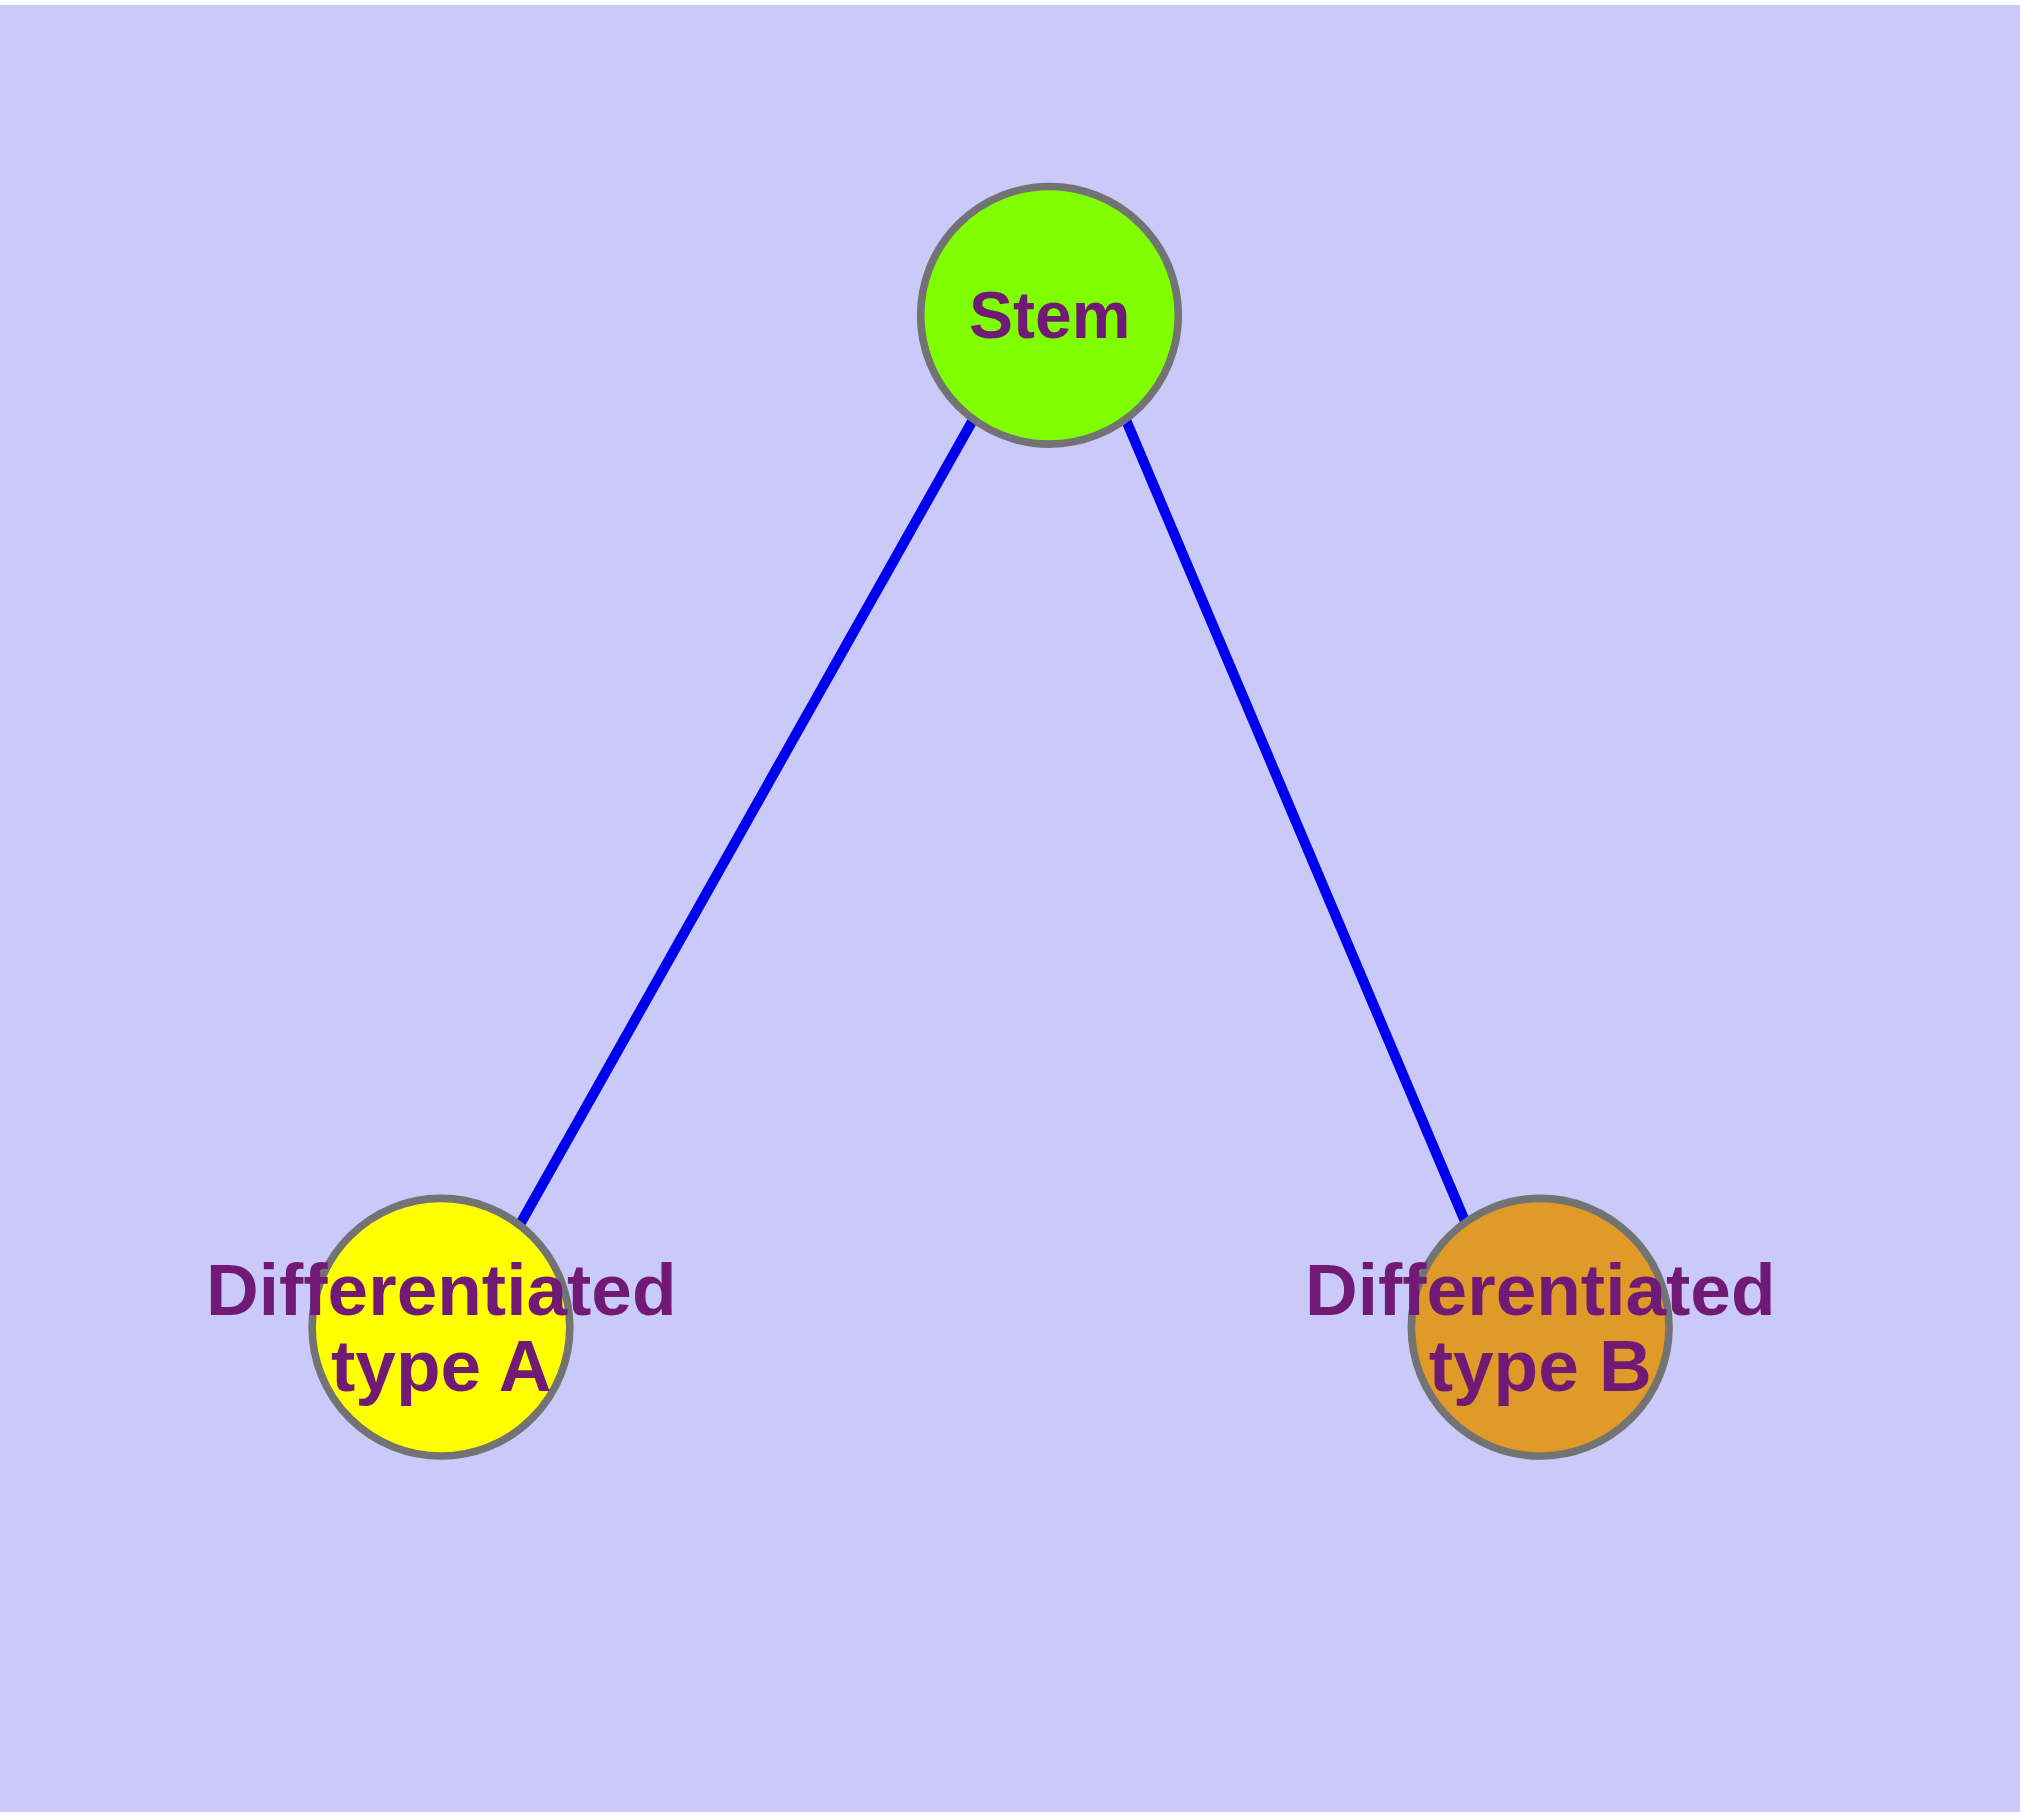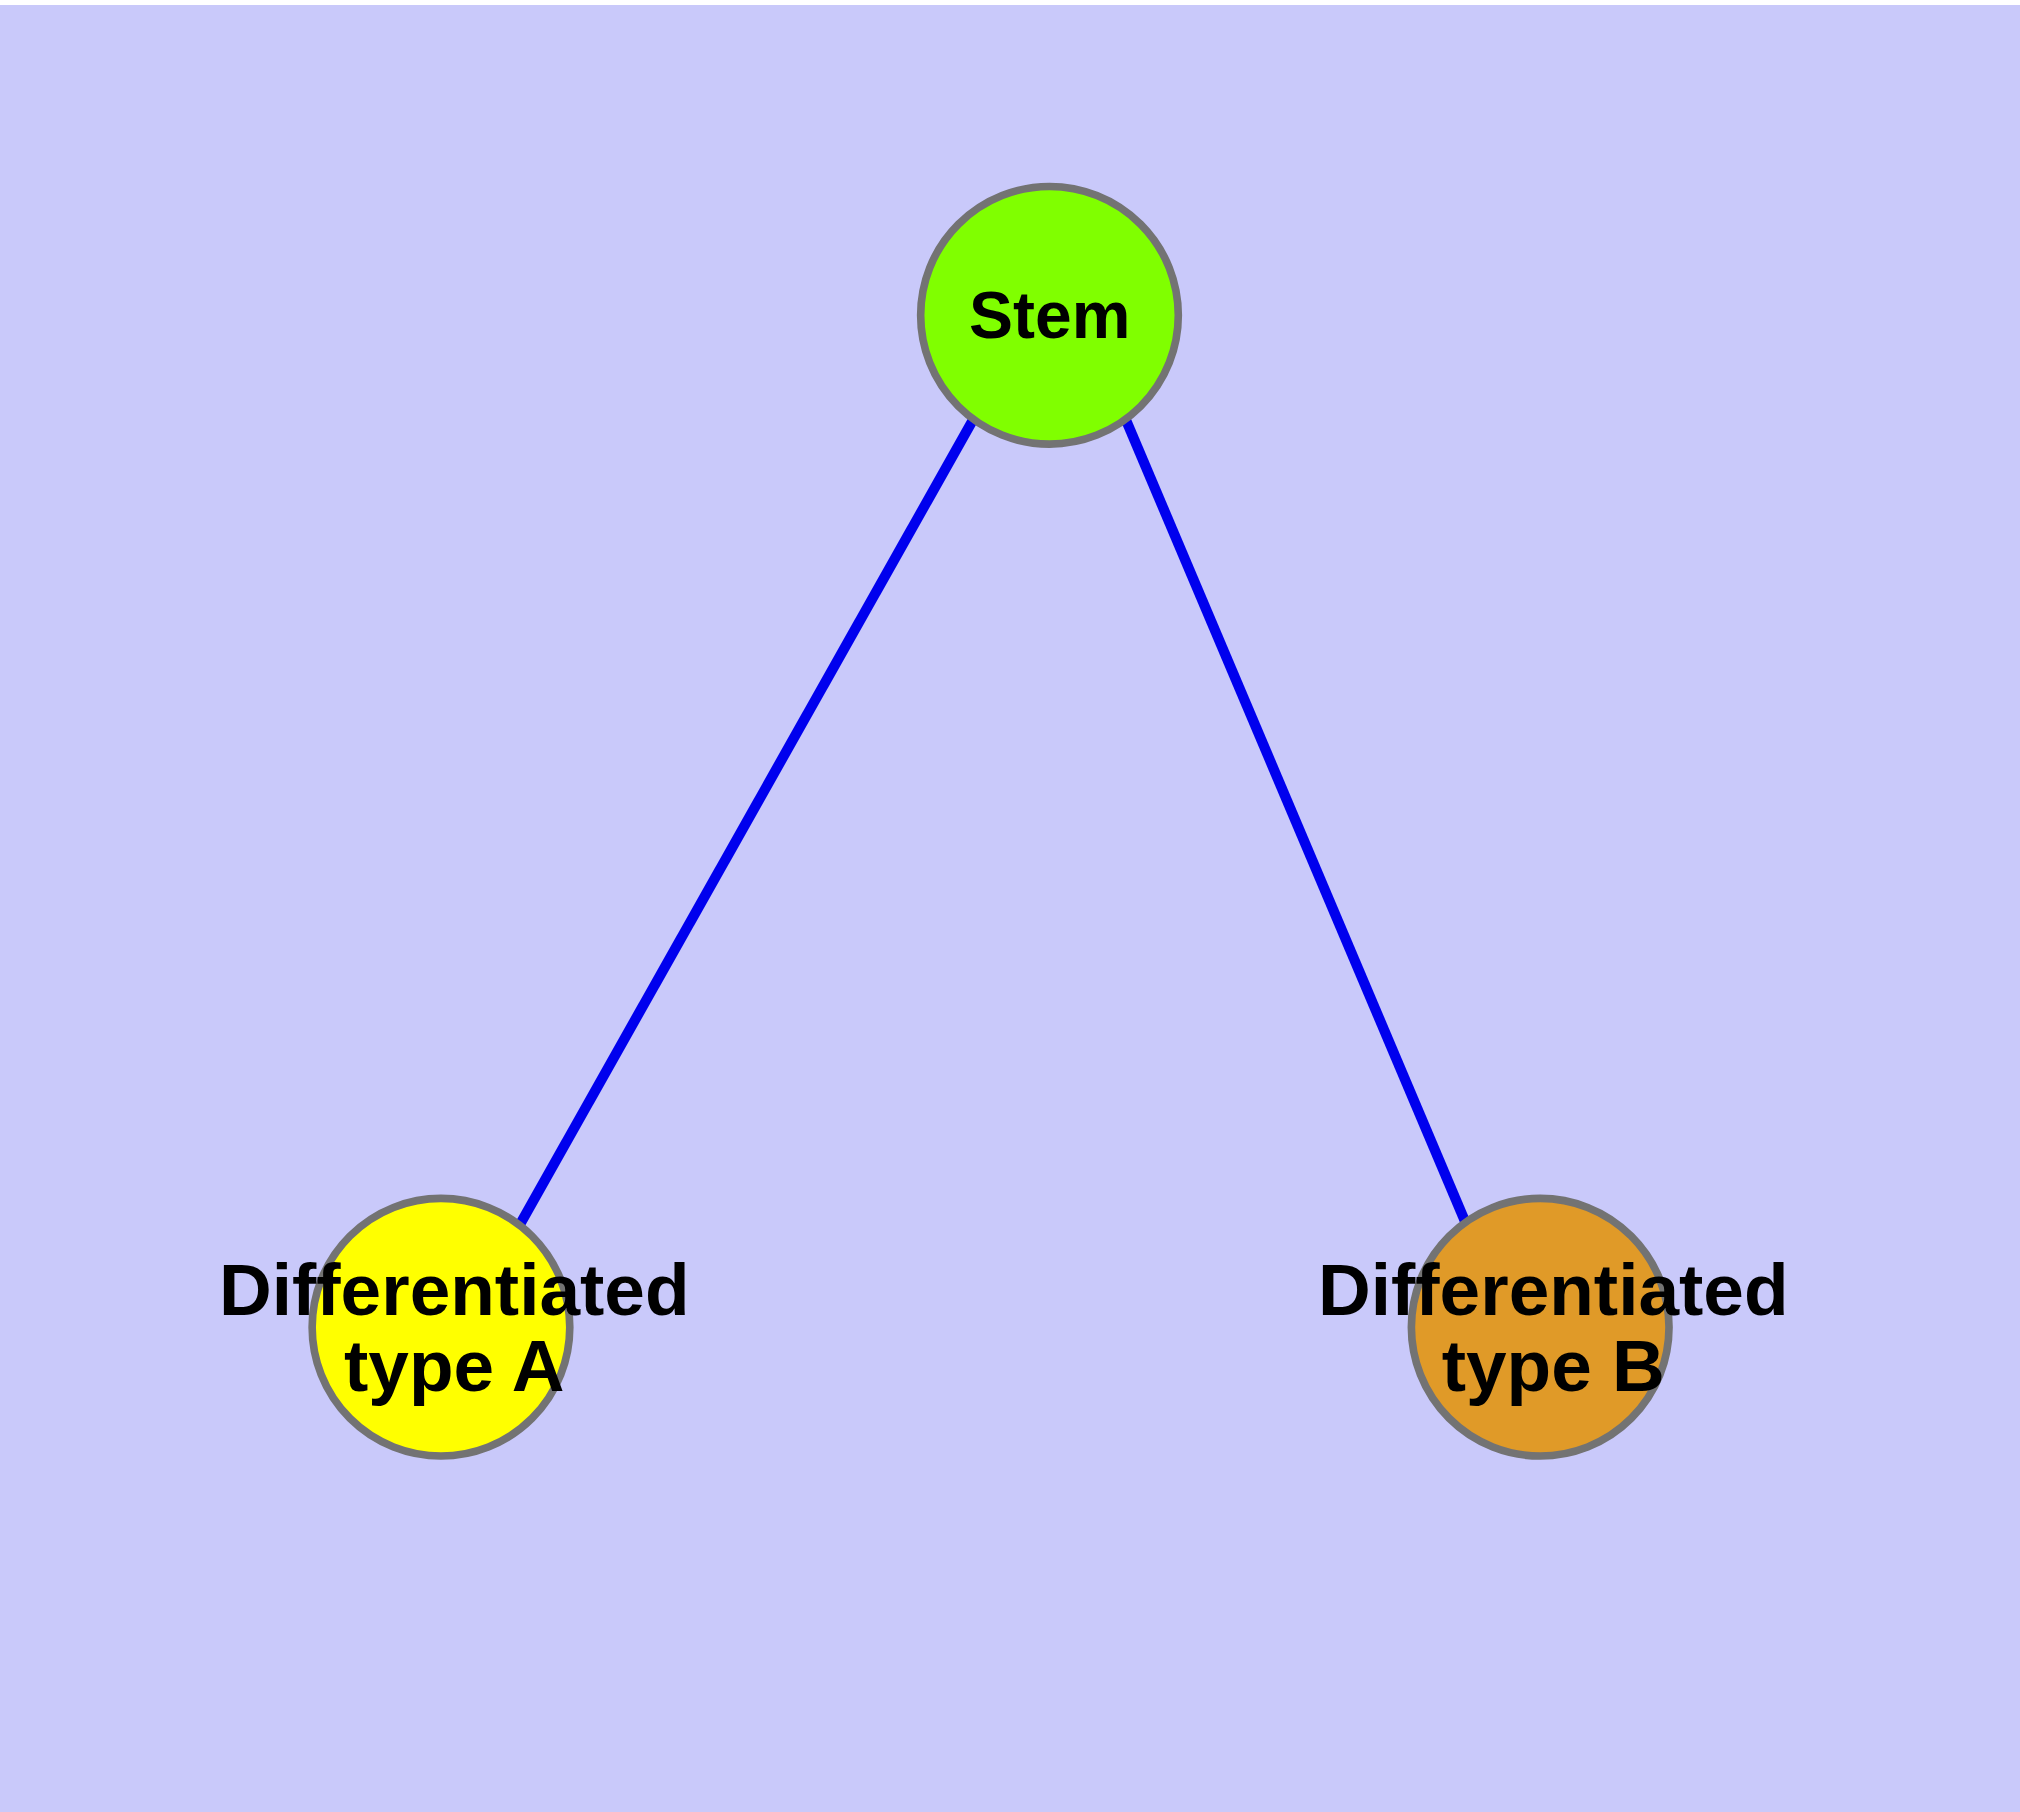--- a/index.html
+++ b/index.html
@@ -33,7 +33,7 @@
   .node-label {
     position: absolute;
     text-align: center;
-    color: #000000;
+    color: #701a75;
     font-weight: bold;
     font-family: "Liberation Sans", sans-serif;
     line-height: 1.04;

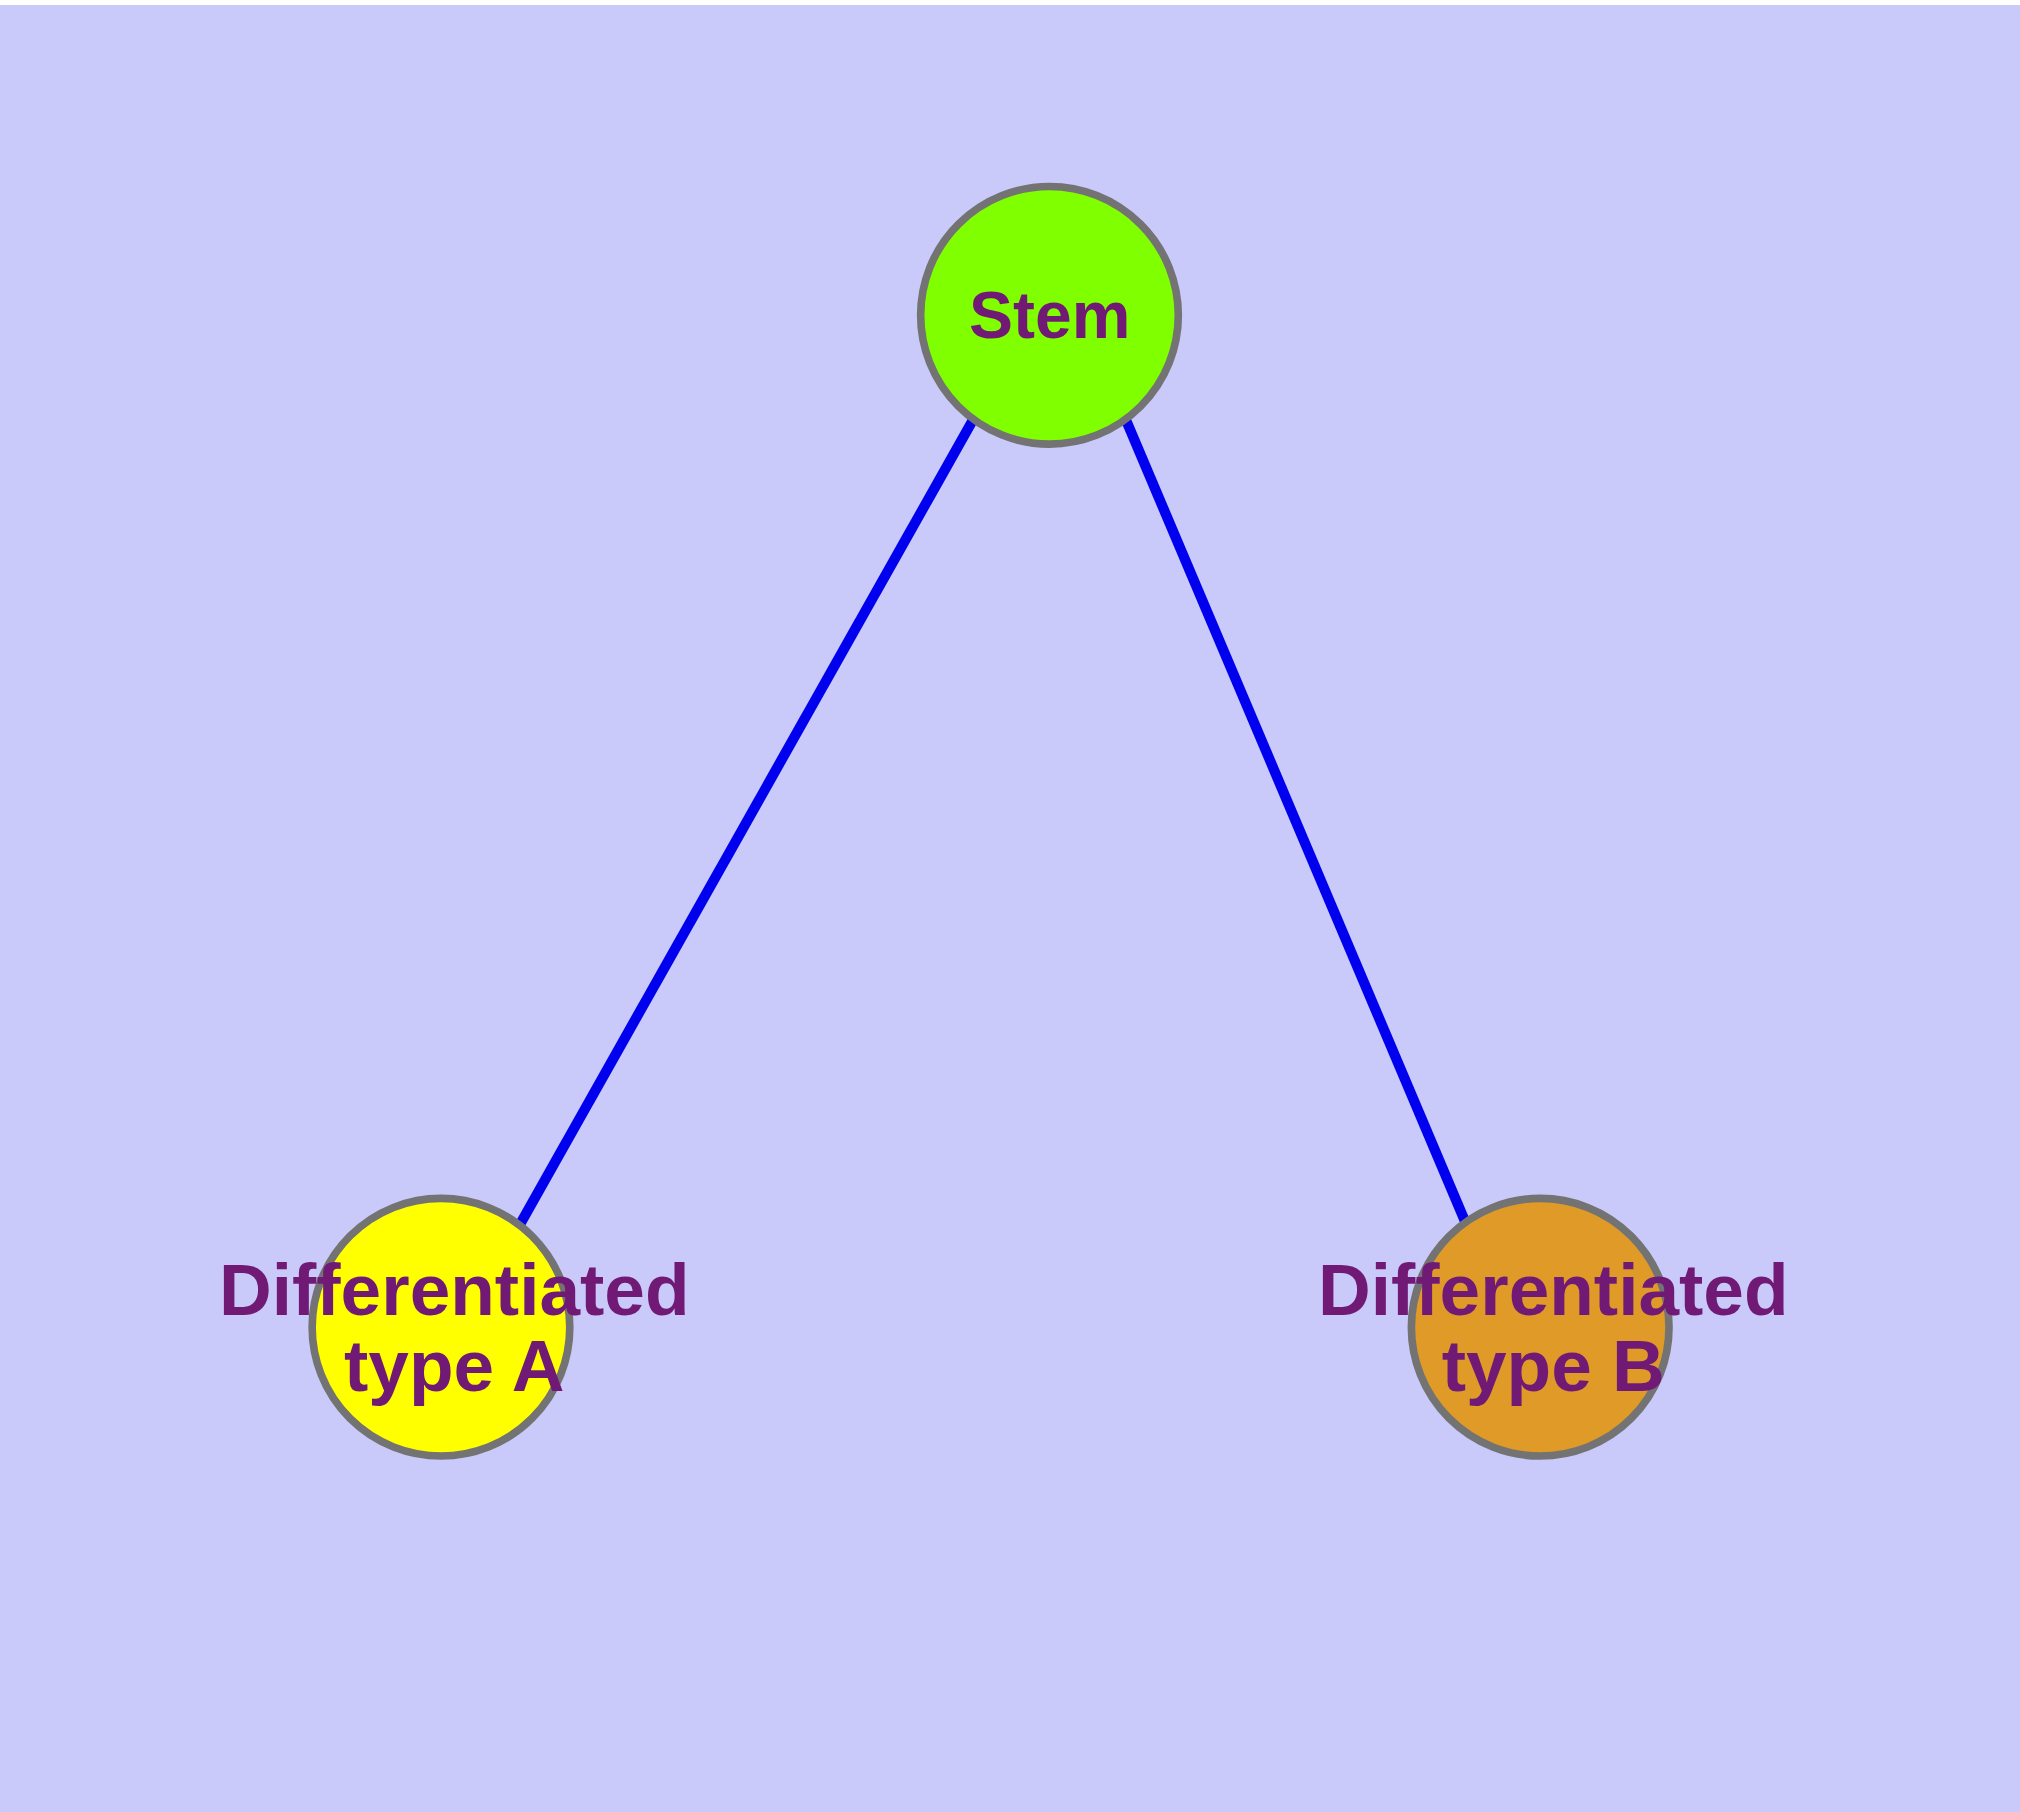--- a/index.html
+++ b/index.html
@@ -41,7 +41,7 @@
     pointer-events: none;
   }
   .label-stem { font-size: 66px; }
-  .label-multi { font-size: 73px; margin-left: 13px; }
+  .label-multi { font-size: 73px; }
 </style>
 </head>
 <body>

